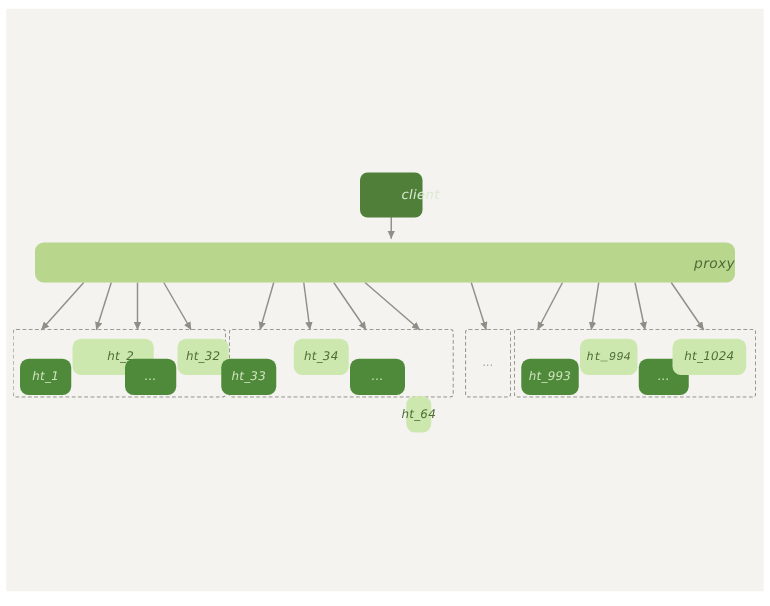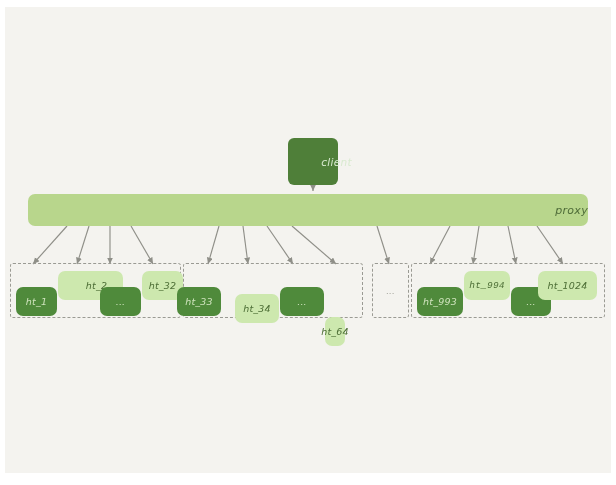--- a/index.html
+++ b/index.html
@@ -134,7 +134,7 @@
       </g>
     </svg>
 
-    <div class="node-box client-box" style="left:283px; top:131px; width:50px; height:47px;padding-left:47px;">
+    <div class="node-box client-box" style="left:283px; top:131px; width:50px; height:36px;padding-left:47px;">
       <span>client</span>
     </div>
 

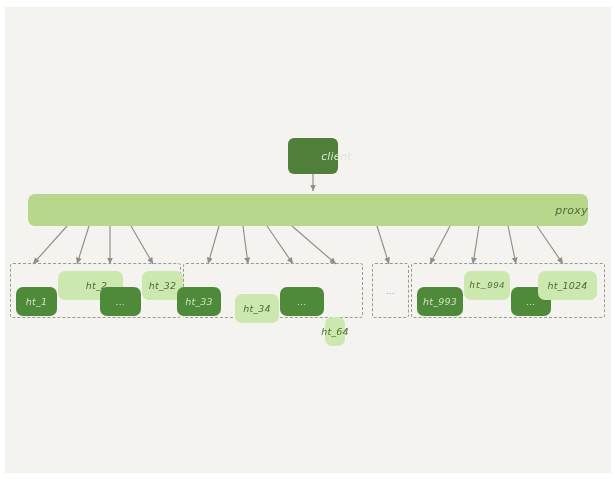--- a/index.html
+++ b/index.html
@@ -162,7 +162,7 @@
     <div class="ht-node dark" style="left:172px; top:264px; width:44px; height:29px;">
       <span>ht_33</span>
     </div>
-    <div class="ht-node light" style="left:230px; top:264px; width:44px; height:29px;margin-top:23px;">
+    <div class="ht-node light" style="left:230px; top:264px; width:44px; height:29px;">
       <span>ht_34</span>
     </div>
     <div class="ht-node dark" style="left:275px; top:264px; width:44px; height:29px;">

